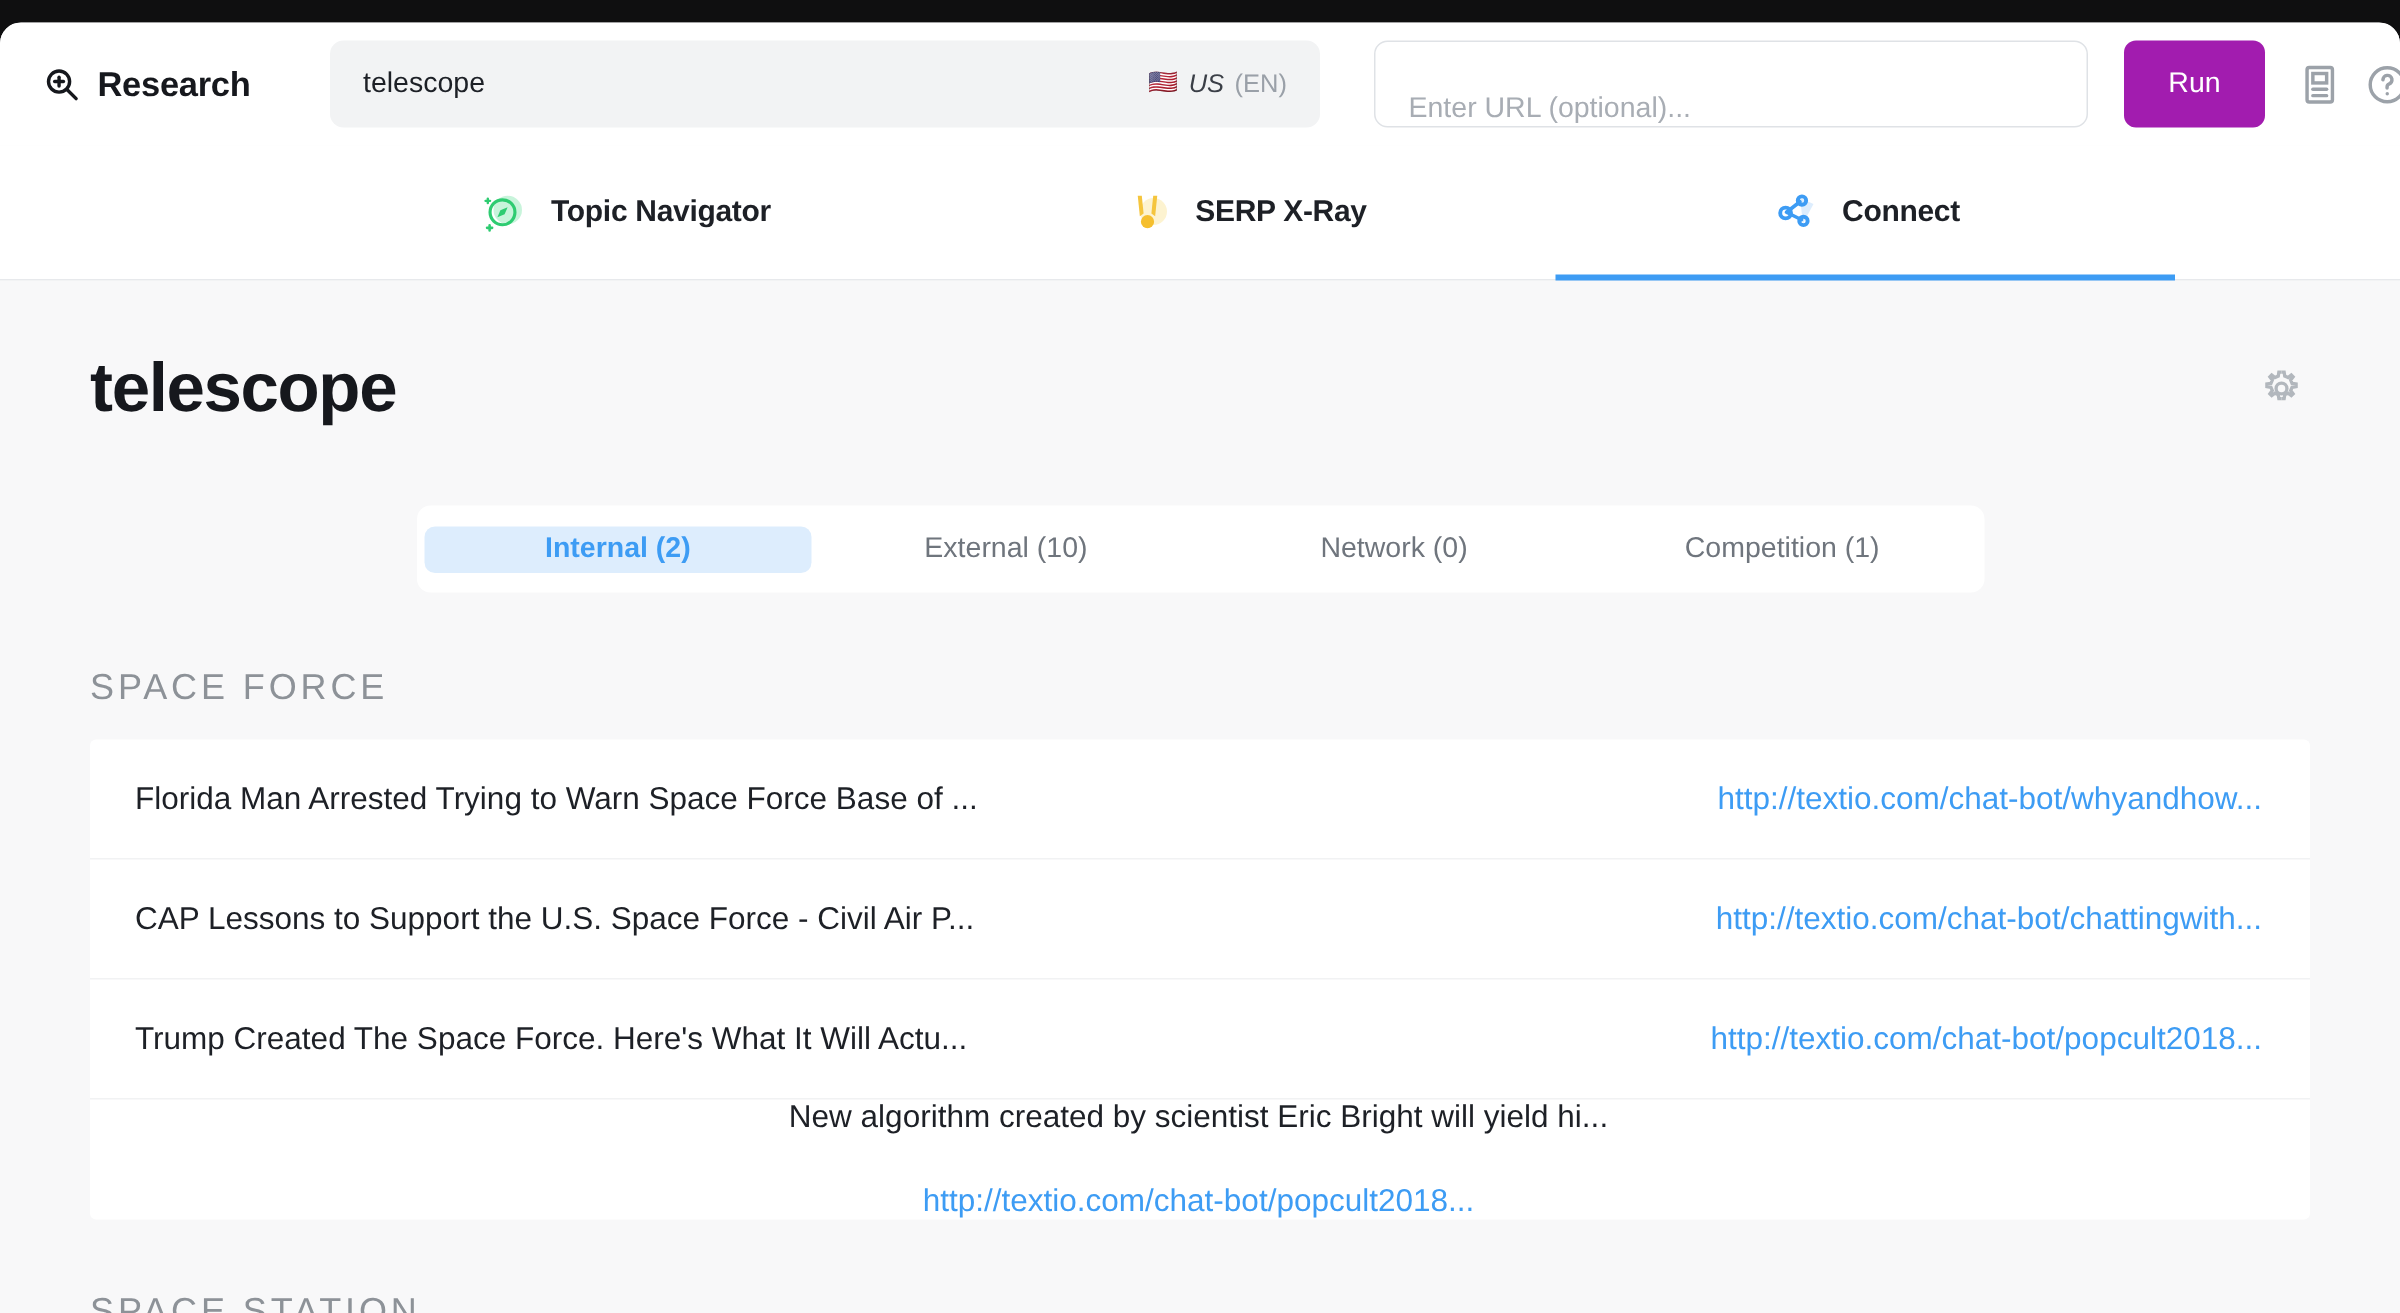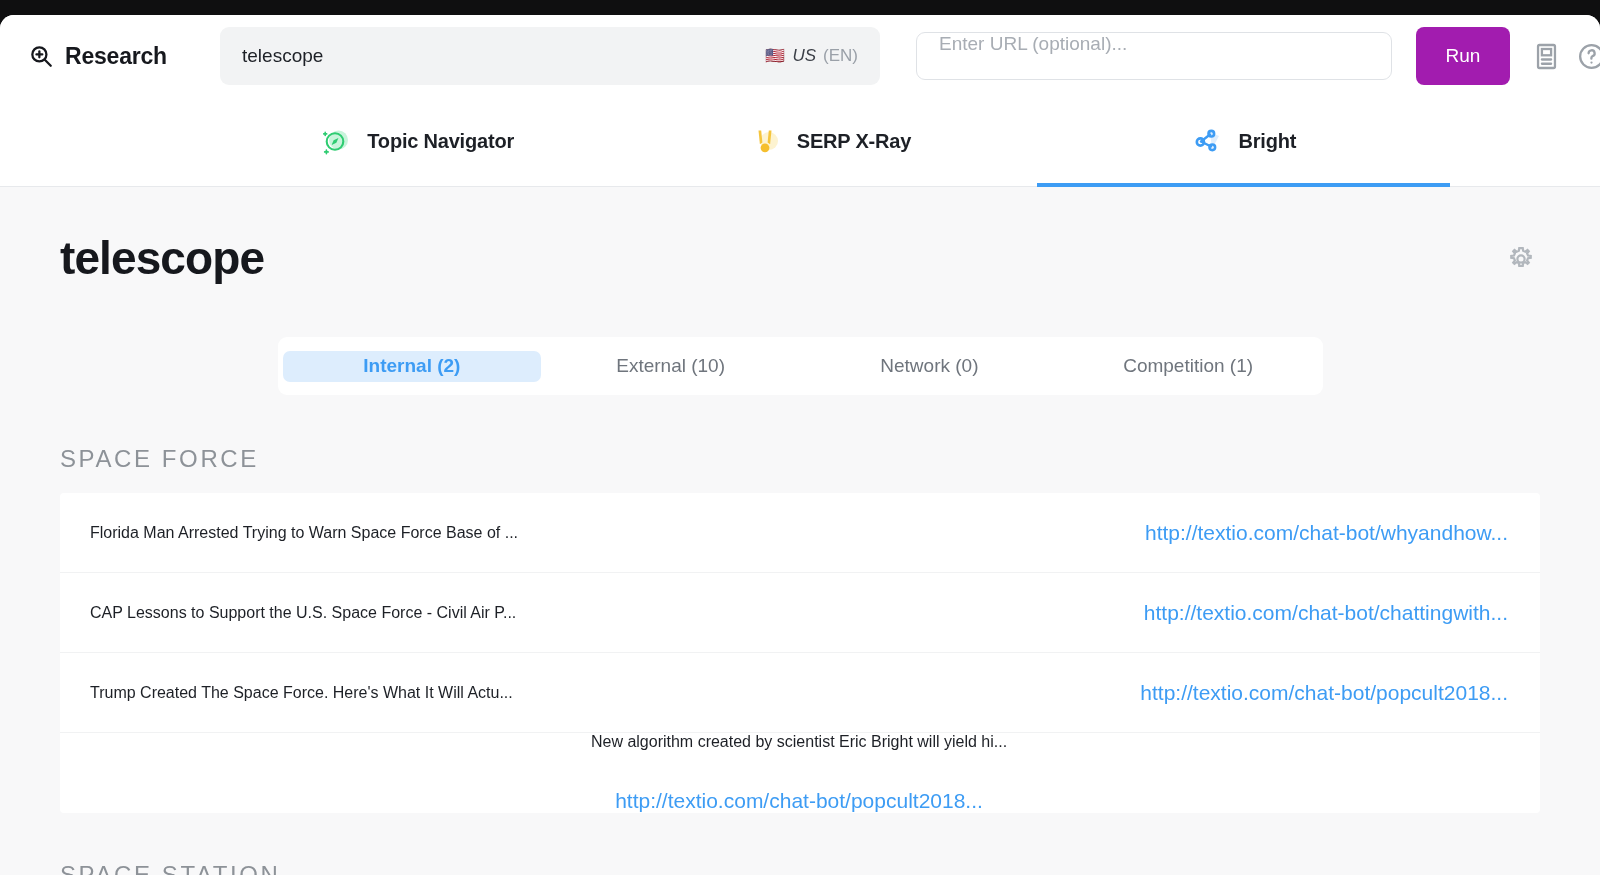--- a/index.html
+++ b/index.html
@@ -77,13 +77,13 @@
   .url-field {
     flex: 0 0 auto;
     width: 476px;
-    height: 48px;
+    height: 58px;
     margin-left: 36px;
     background: #ffffff;
     border: 1px solid #dfe2e6;
     border-radius: 9px;
     display: flex;
-    align-items: flex-start;
+    align-items: flex-end;
     padding: 0 22px;
   }
   .url-field input {

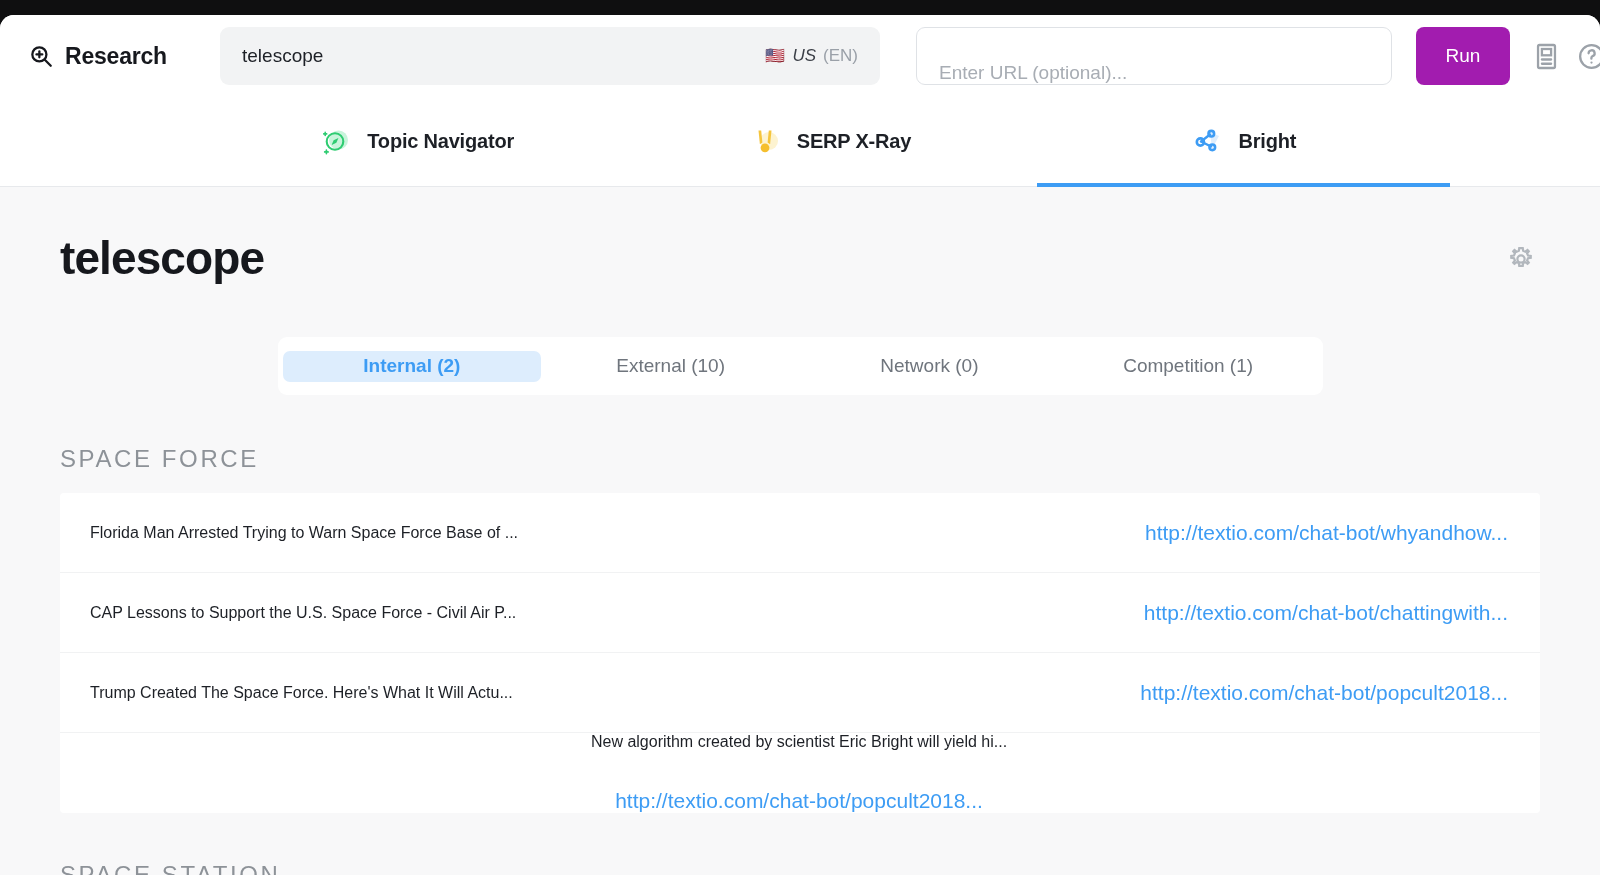--- a/index.html
+++ b/index.html
@@ -323,7 +323,7 @@
         <circle cx="21.3" cy="8.7" r="2.8" fill="none" stroke="#3d9cf4" stroke-width="2.6"></circle>
         <circle cx="22.3" cy="22.3" r="2.8" fill="none" stroke="#3d9cf4" stroke-width="2.6"></circle>
       </svg>
-      <span class="nav-label">Bright</span>
+      <span class="nav-label">Connect</span>
     </div>
   </div>
 

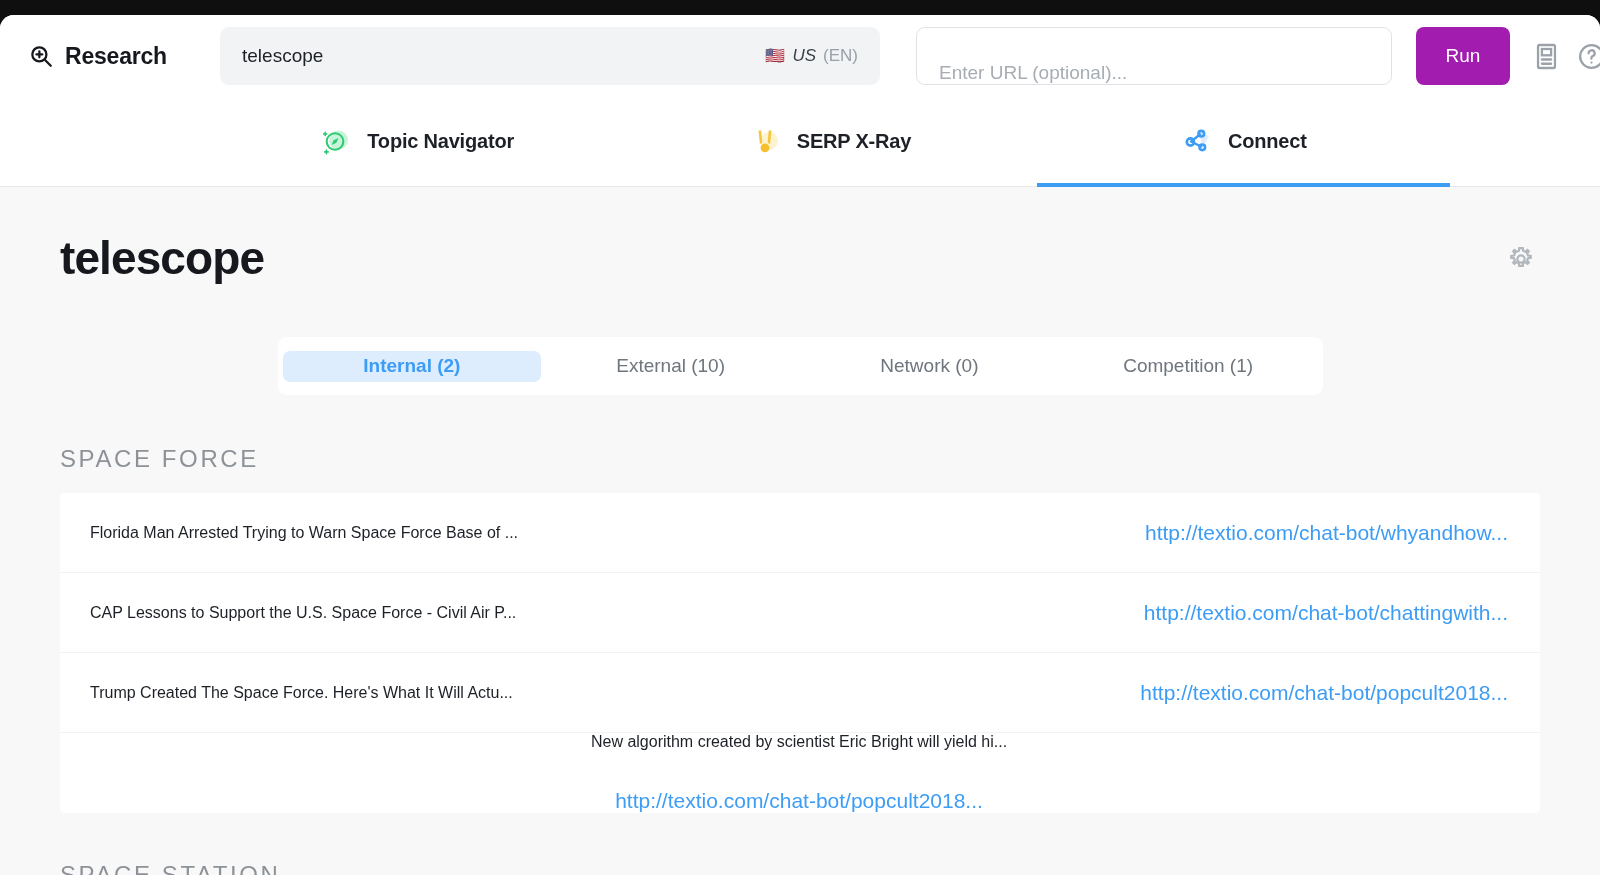--- a/index.html
+++ b/index.html
@@ -230,7 +230,7 @@
   .row:last-child { border-bottom: 0; flex-direction: column; }
   .row-title {
     flex: 1;
-    font-size: 16px;
+    font-size: 21px;
     color: #1d2026;
     white-space: nowrap;
     overflow: hidden;

